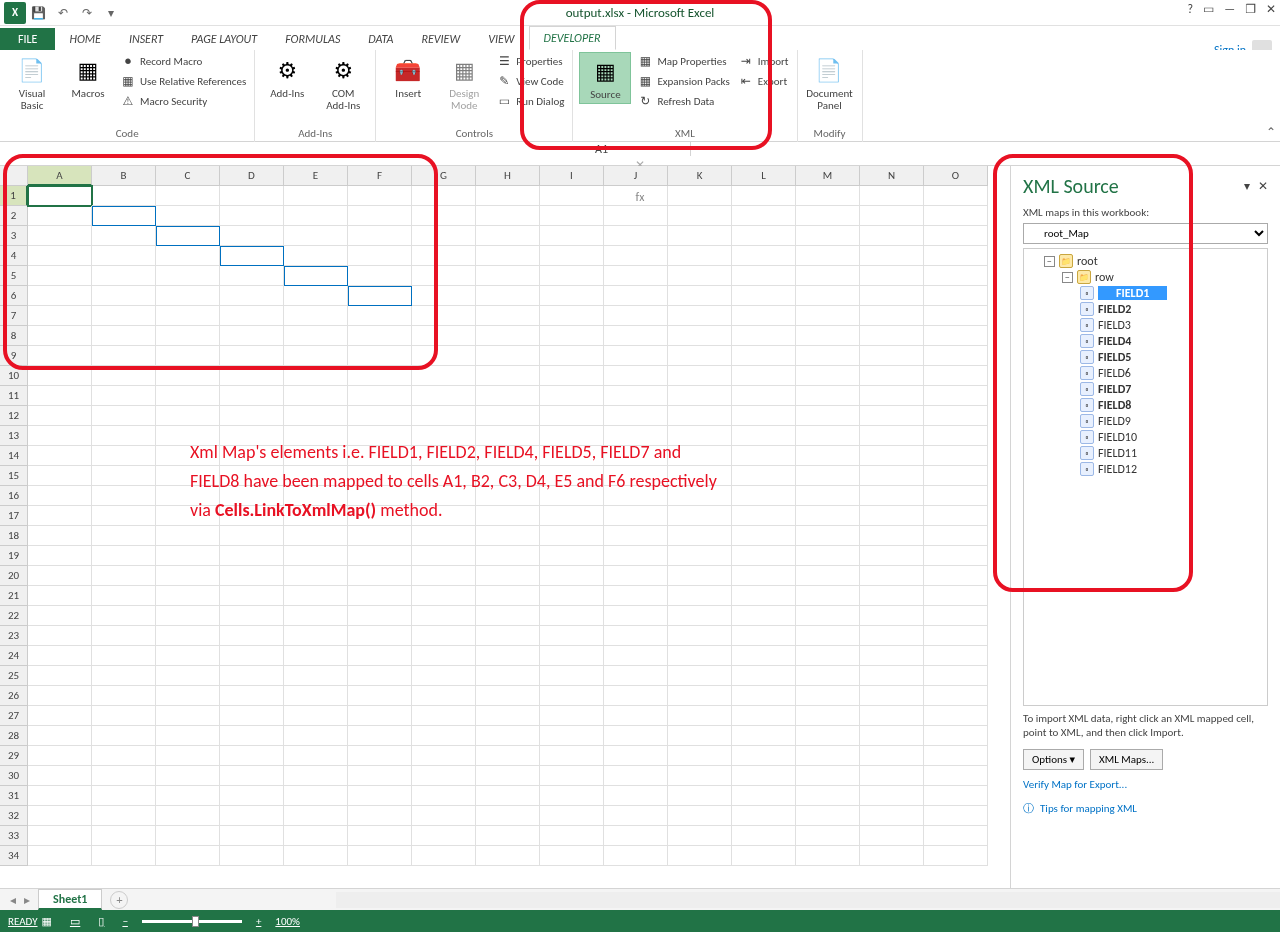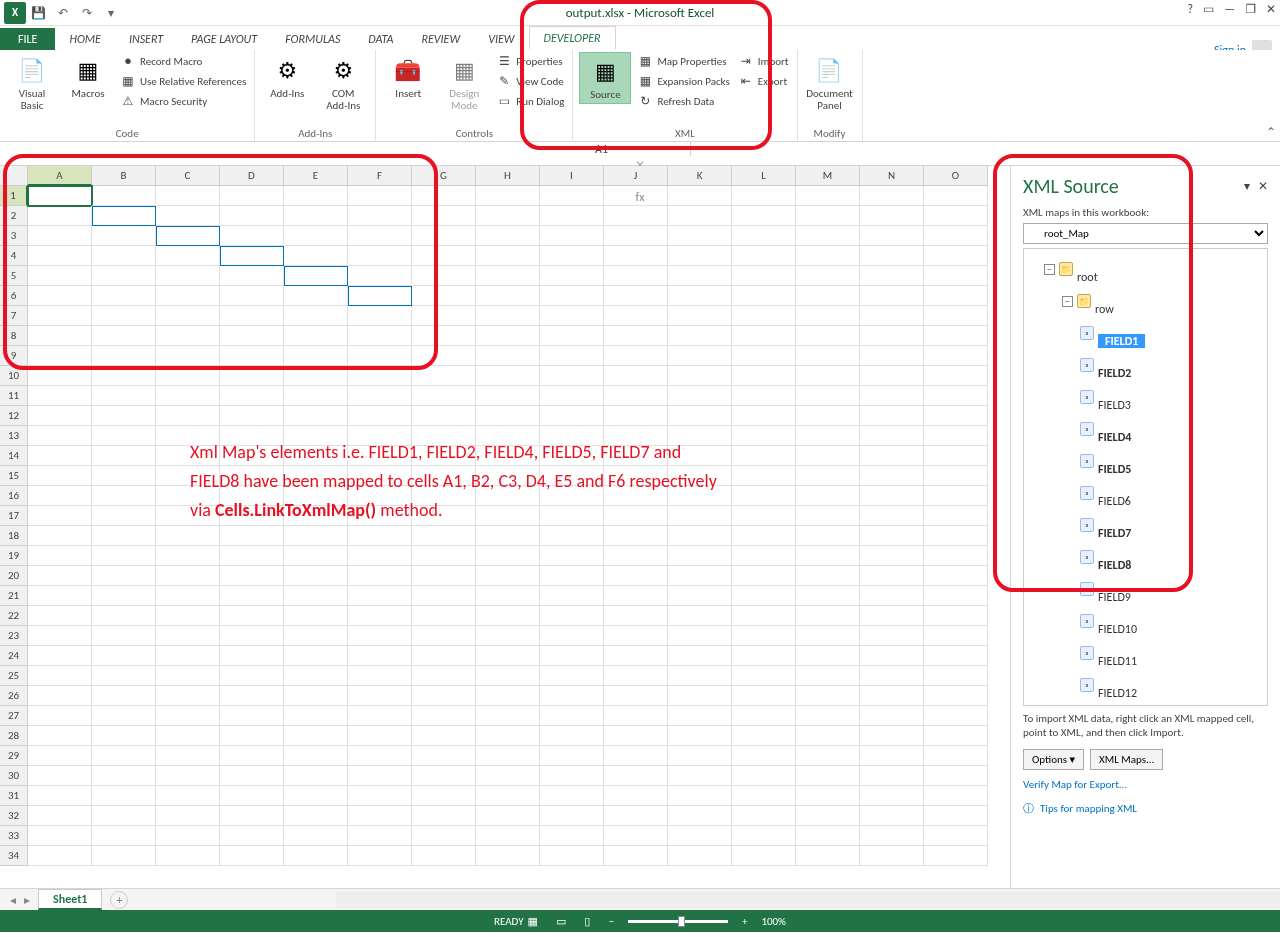--- a/index.html
+++ b/index.html
@@ -78,7 +78,7 @@
 .tnode { display: flex; align-items: center; gap: 4px; padding: 1px 0; cursor: pointer; }
 .tnode .ticon { width: 14px; height: 14px; background: #fde9a8; border: 1px solid #c9a63f; border-radius: 2px; display: flex; align-items: center; justify-content: center; font-size: 8px; }
 .tnode.leaf .ticon { background: #e8f0fe; border-color: #9cb8e6; }
-.tnode .tlbl { color: #333; margin-top: 16px; }
+.tnode .tlbl { color: #333; }
 .tnode.leaf.bold .tlbl { font-weight: bold; }
 .tnode.sel .tlbl { background: #3399ff; color: #fff; padding: 0 7px; }
 .indent1 { padding-left: 16px; }

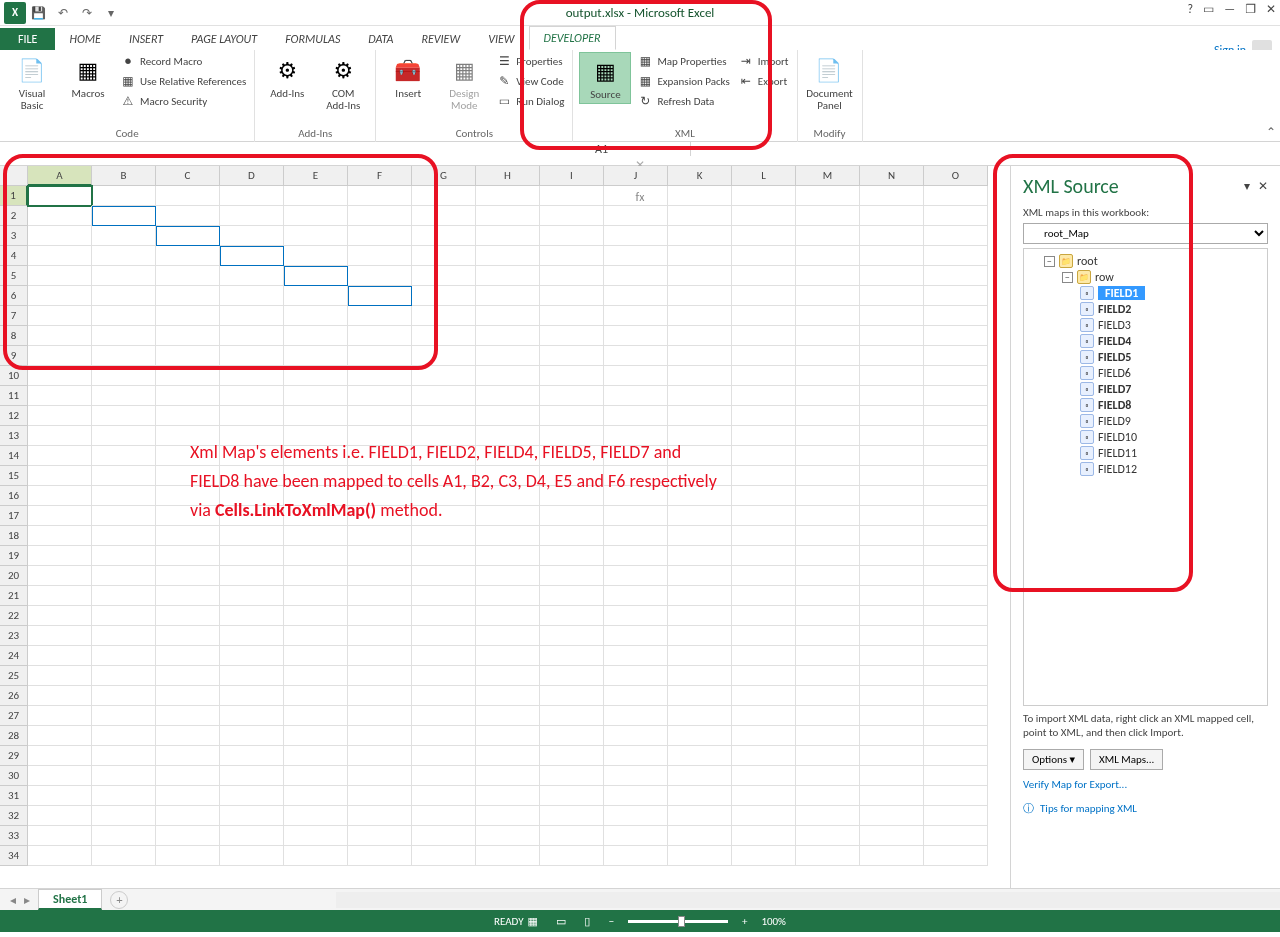--- a/index.html
+++ b/index.html
@@ -80,7 +80,7 @@
 .tnode.leaf .ticon { background: #e8f0fe; border-color: #9cb8e6; }
 .tnode .tlbl { color: #333; }
 .tnode.leaf.bold .tlbl { font-weight: bold; }
-.tnode.sel .tlbl { background: #3399ff; color: #fff; padding: 0 7px; }
+.tnode.sel .tlbl { background: #3399ff; color: #fff; padding: 0 18px; }
 .indent1 { padding-left: 16px; }
 .indent2 { padding-left: 34px; }
 .indent3 { padding-left: 52px; }

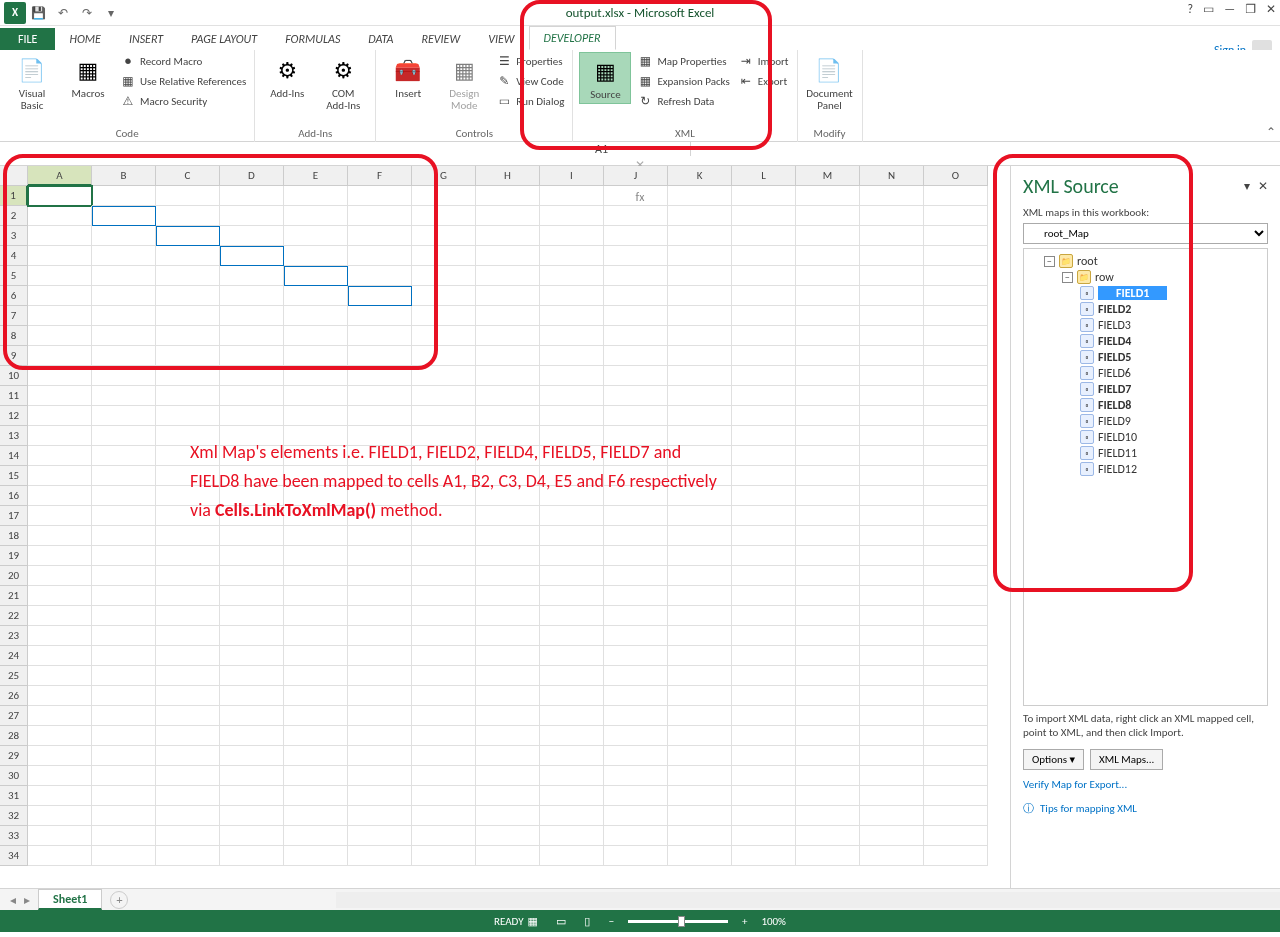--- a/index.html
+++ b/index.html
@@ -99,7 +99,7 @@
 .newtab { width: 18px; height: 18px; border: 1px solid #ccc; border-radius: 50%; text-align: center; line-height: 16px; color: #888; cursor: pointer; }
 .sheettabs .hscroll { flex: 1; margin-left: 200px; height: 16px; background: #eee; position: relative; }
 
-.statusbar { height: 22px; background: #217346; color: #fff; display: flex; align-items: center; padding: 0 8px; font-size: 11px; justify-content: center; }
+.statusbar { height: 22px; background: #217346; color: #fff; display: flex; align-items: center; padding: 0 8px; font-size: 11px; justify-content: flex-start; text-decoration: underline; }
 .sb-right { display: flex; align-items: center; gap: 10px; }
 .sb-right .vbtn { padding: 2px 4px; cursor: pointer; }
 .zoomslider { width: 100px; height: 3px; background: #fff; position: relative; }

